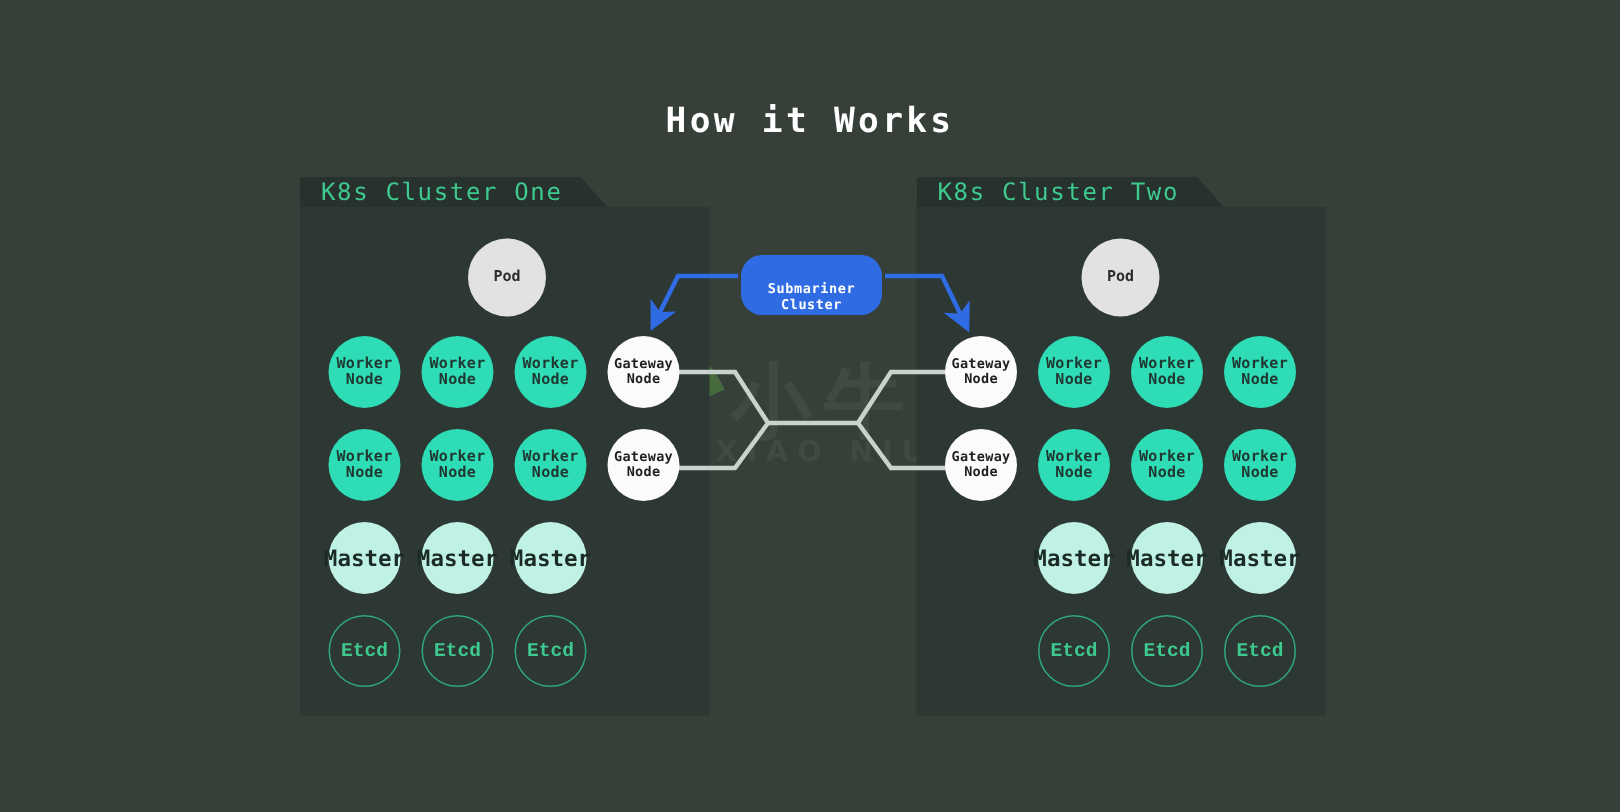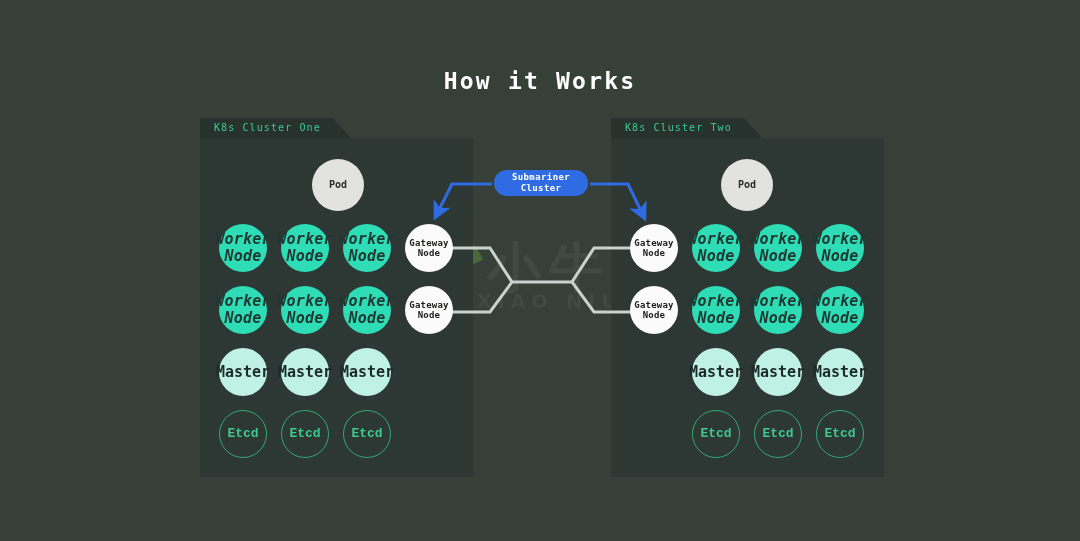--- a/index.html
+++ b/index.html
@@ -85,7 +85,7 @@
     padding: 0 30px 0 14px;
     background: #27312d;
     color: #3ec98f;
-    font-size: 10px;
+    font-size: 16px;
     letter-spacing: 1.1px;
     font-family: "DejaVu Sans Mono", "Liberation Mono", monospace;
     clip-path: polygon(0 0, calc(100% - 18px) 0, 100% 100%, 0 100%);

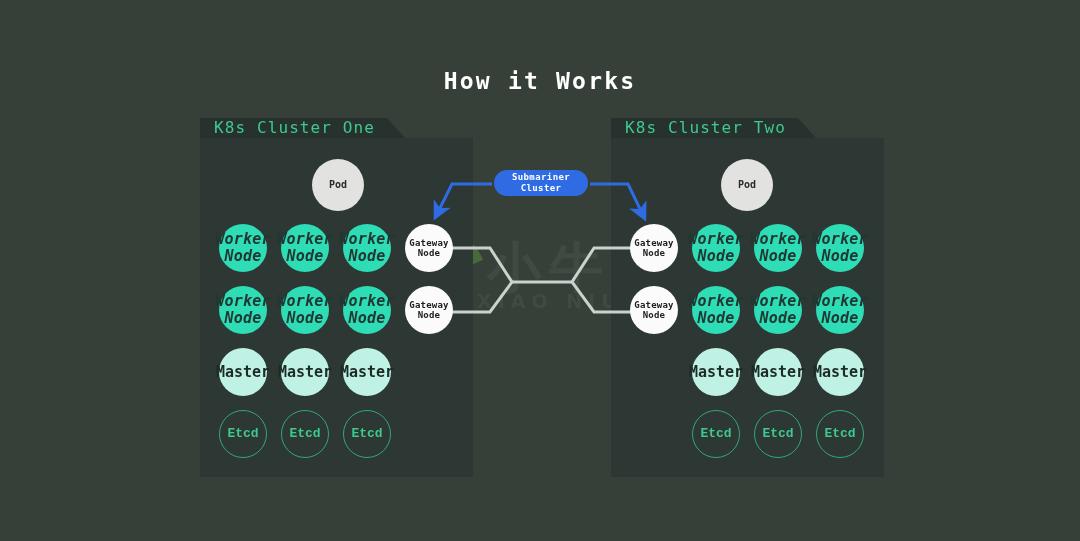--- a/index.html
+++ b/index.html
@@ -161,13 +161,13 @@
     left: 494px;
     top: 170px;
     width: 94px;
-    height: 26px;
+    height: 40px;
     background: #2f6ce4;
     border-radius: 14px;
     display: flex;
     flex-direction: column;
     align-items: center;
-    justify-content: center;
+    justify-content: flex-end;
     color: #ffffff;
     font-size: 9px;
     font-weight: bold;

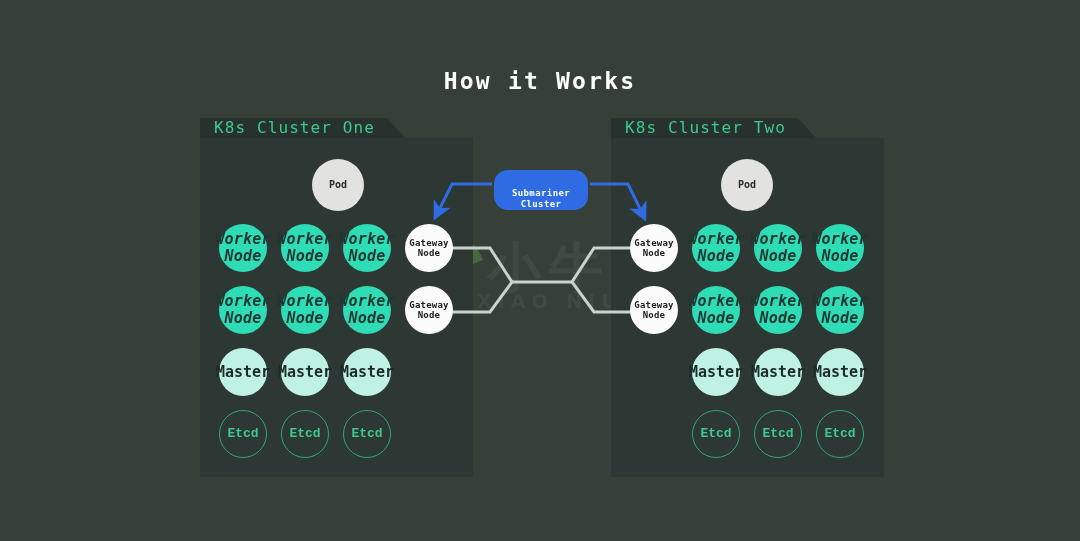--- a/index.html
+++ b/index.html
@@ -129,9 +129,8 @@
     width: 48px; height: 48px;
     background: #2edcb5;
     color: #213832;
-    font-size: 15px;
+    font-size: 10px;
     letter-spacing: 0.2px;
-    font-style: italic;
   }
   .node-gateway {
     width: 48px; height: 48px;

